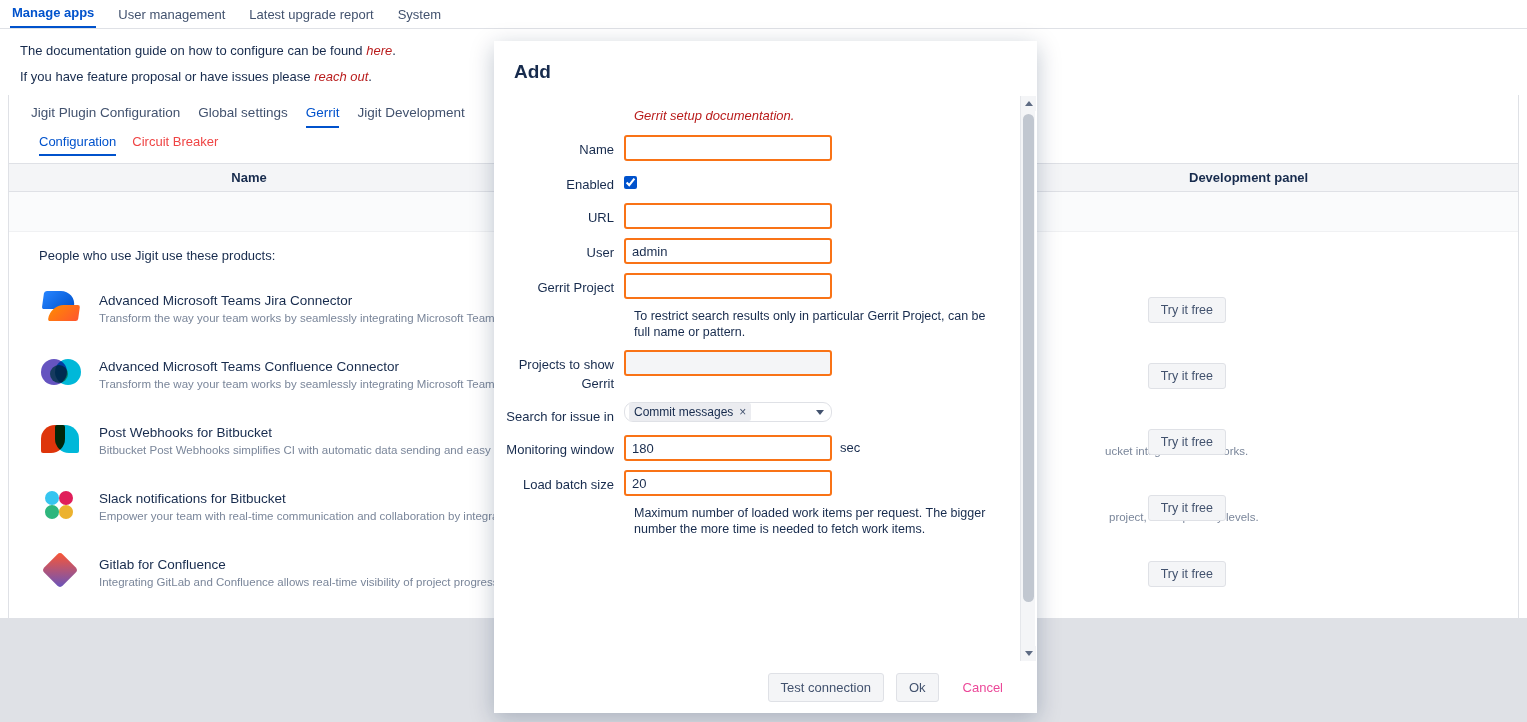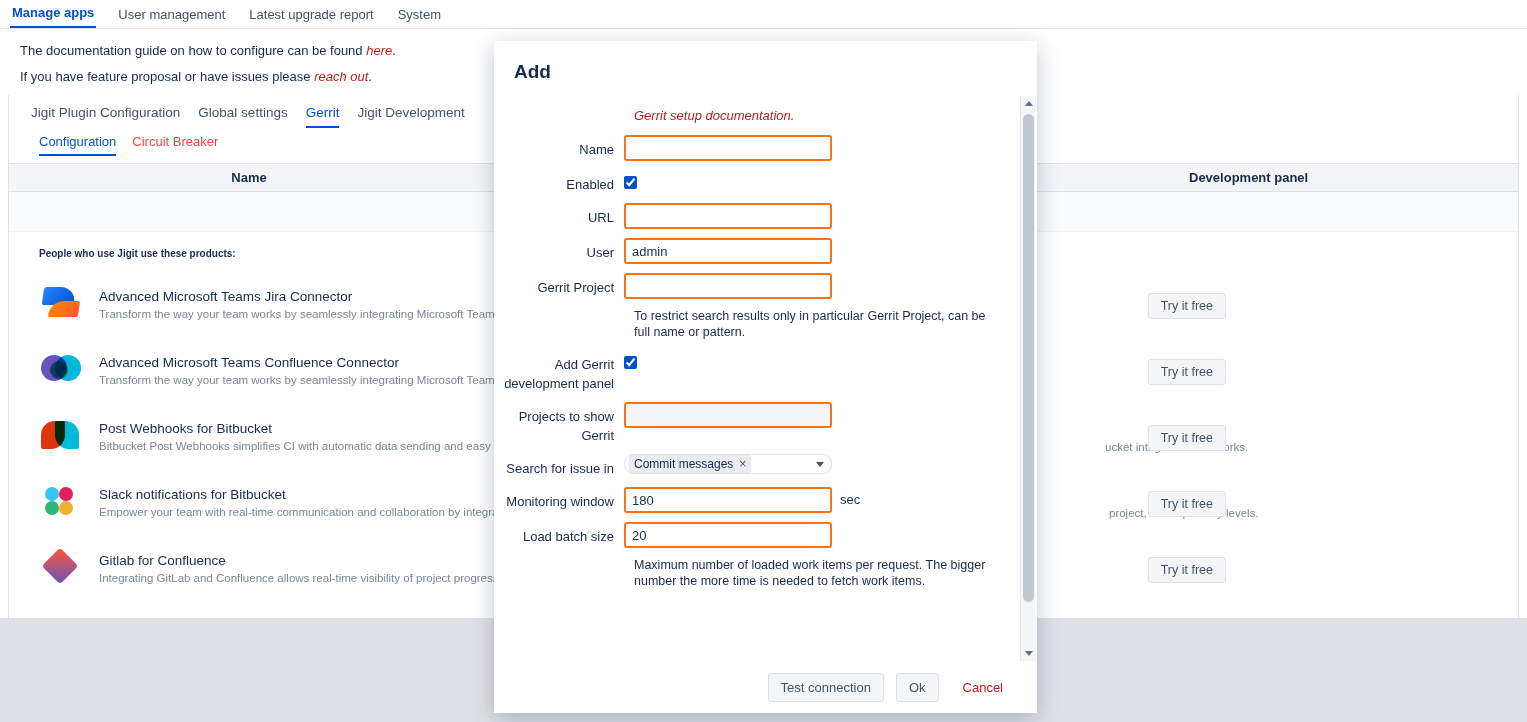--- a/index.html
+++ b/index.html
@@ -91,7 +91,7 @@
 
   
   .products { padding: 16px 0 0 30px; }
-  .products-title { font-weight: bold; font-size: 10px; margin-bottom: 12px; }
+  .products-title { font-weight: normal; font-size: 13px; margin-bottom: 12px; }
   .product {
     display: flex;
     align-items: center;

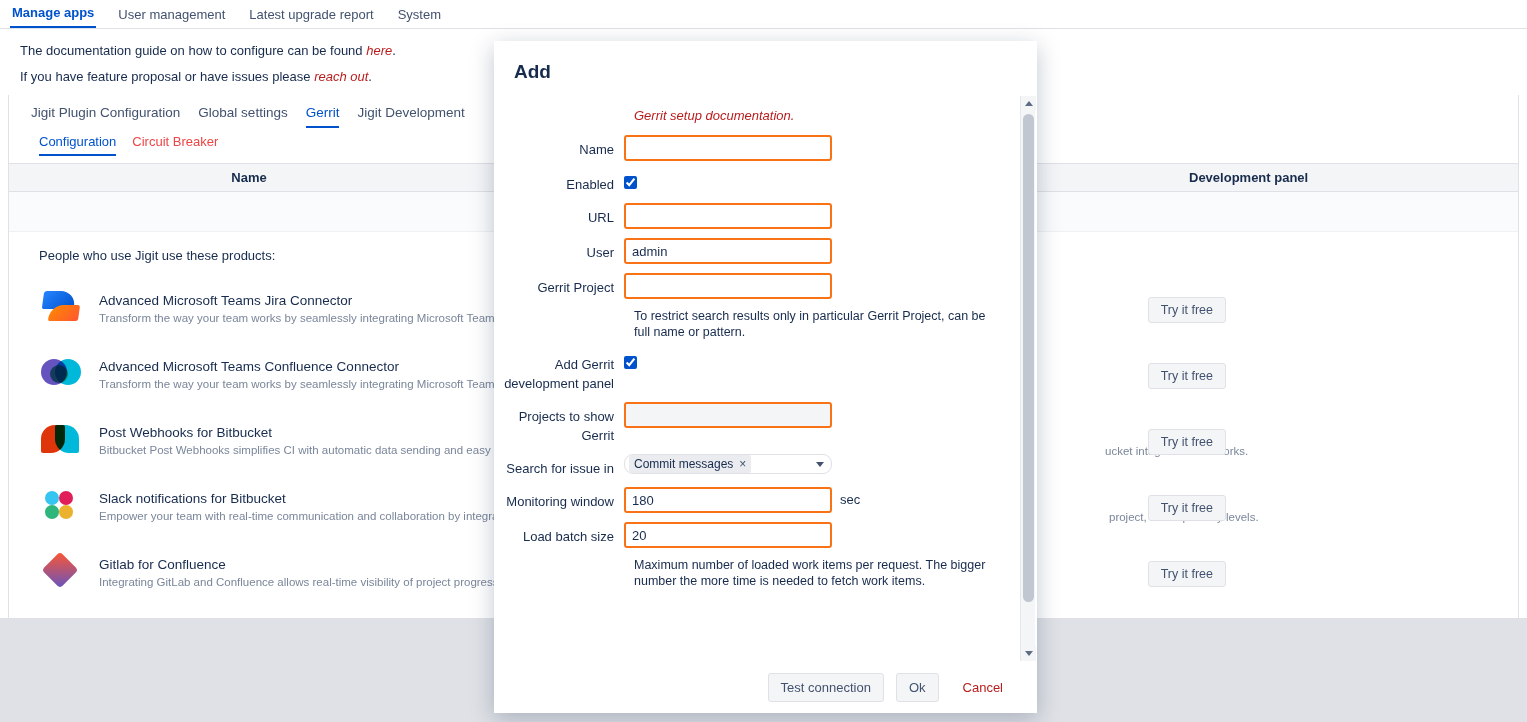--- a/index.html
+++ b/index.html
@@ -447,10 +447,6 @@
 
       <div class="helptext">To restrict search results only in particular Gerrit Project, can be full name or pattern.</div>
 
-      <div class="frow">
-        <div class="flabel">Add Gerrit development panel</div>
-        <div class="fctl"><input type="checkbox" checked="" style=""></div>
-      </div>
 
 
       <div class="frow">

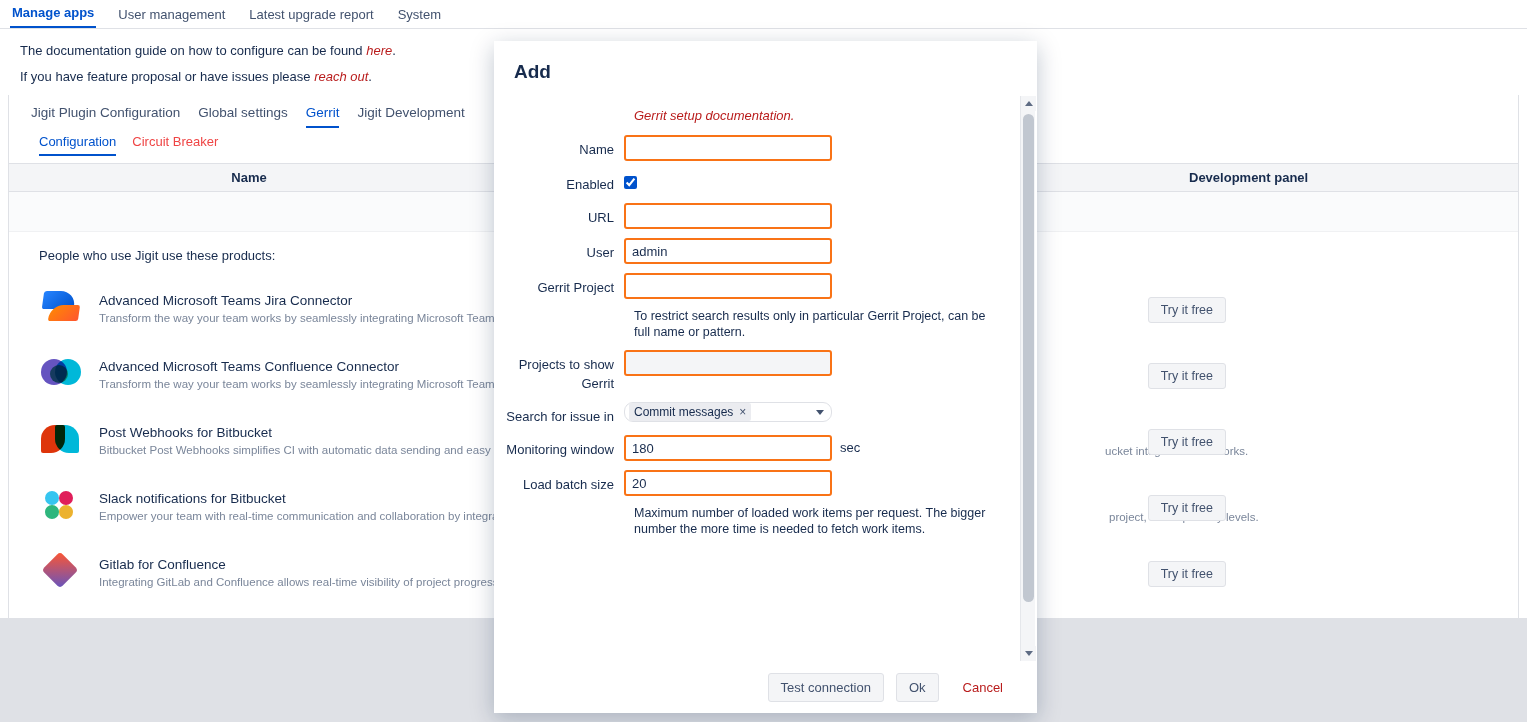--- a/index.html
+++ b/index.html
@@ -284,7 +284,7 @@
     font-family: "Liberation Sans", sans-serif;
   }
   .btn-std { background: #f4f5f7; border: 1px solid #dfe1e6; color: #42526e; }
-  .btn-link { background: transparent; border: none; color: #b91c1c; }
+  .btn-link { background: transparent; border: none; color: #ec4899; }
 </style>
 </head>
 <body>

